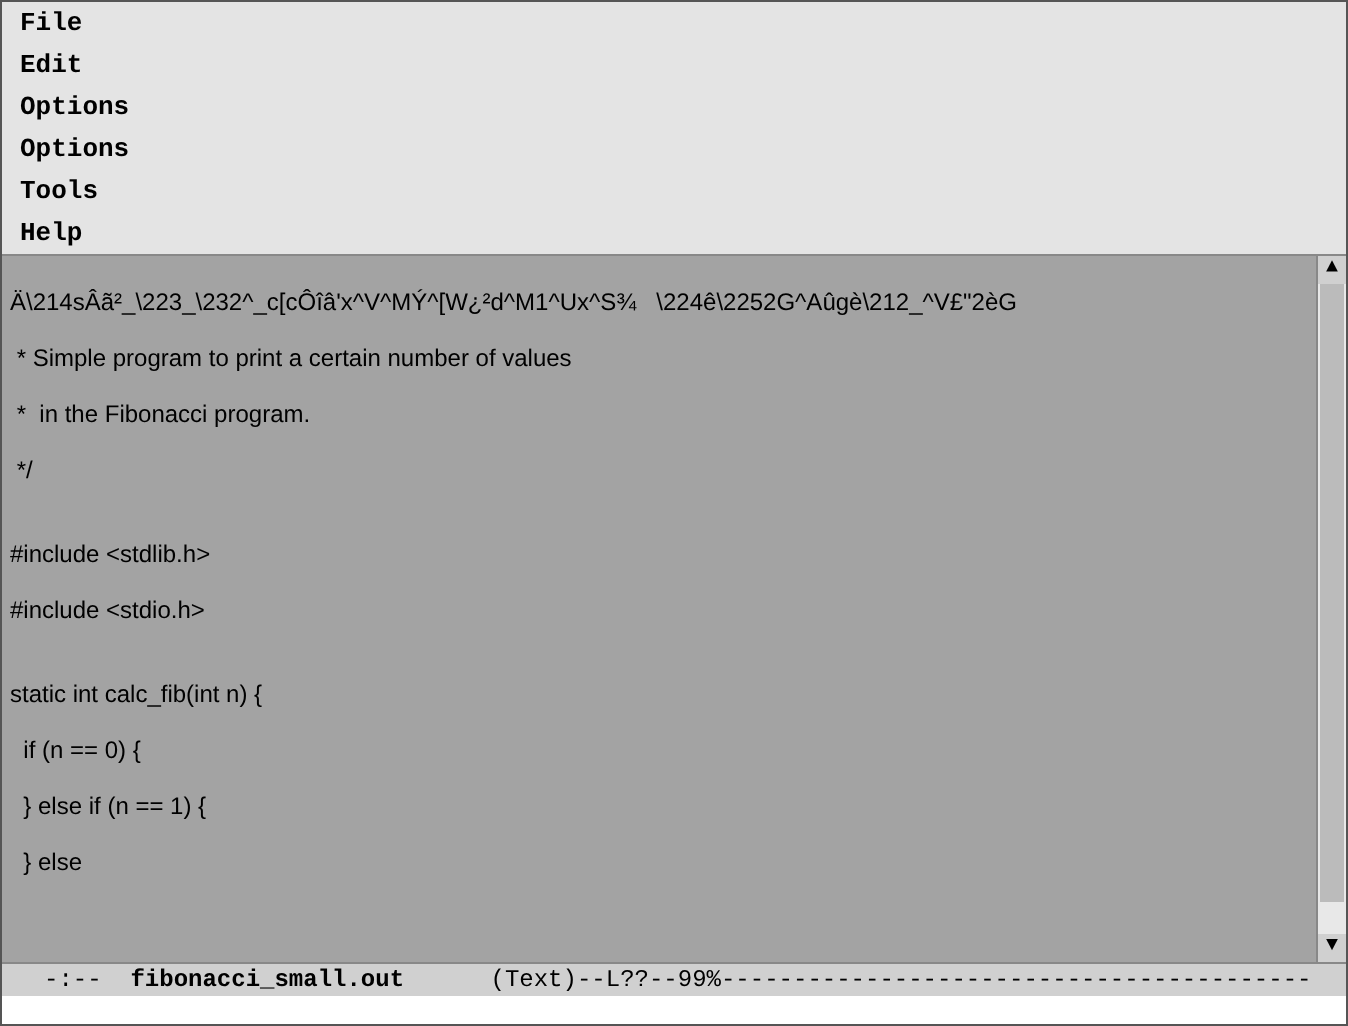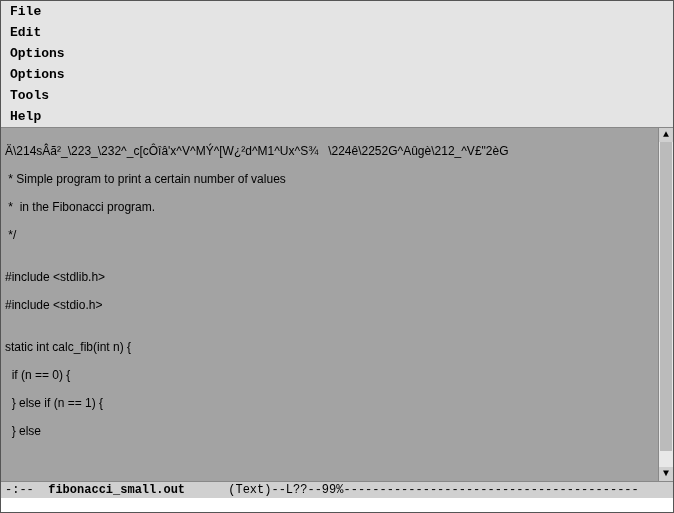--- a/index.html
+++ b/index.html
@@ -54,7 +54,7 @@
   .modeline {
     background: #d0d0d0;
     border-top: 1px solid #888;
-    padding: 1px 4px;
+    padding: 1px 21px;
     font-family: "Courier New", monospace;
     font-size: 12px;
     white-space: pre;

